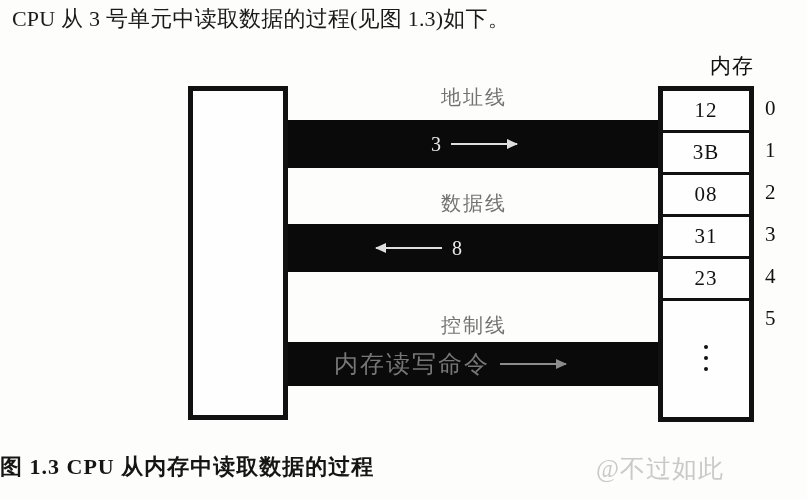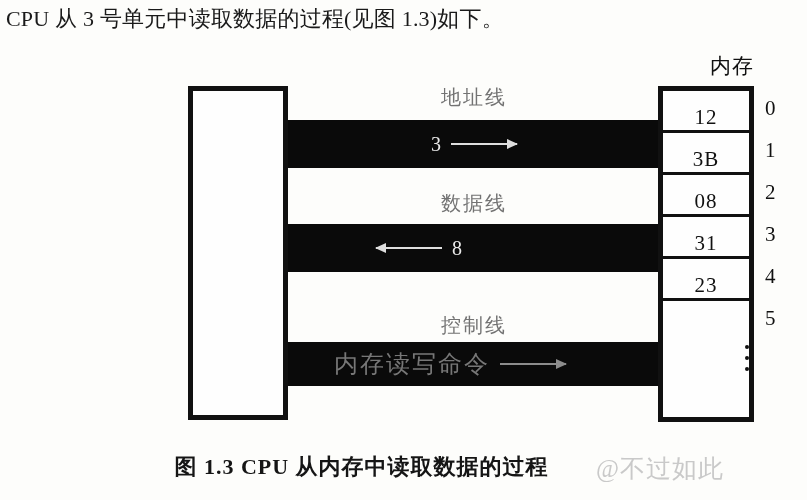--- a/index.html
+++ b/index.html
@@ -20,7 +20,7 @@
   
   .intro-text {
     position: absolute;
-    left: 6px;
+    left: 12px;
     top: 4px;
     font-size: 22px;
     line-height: 30px;

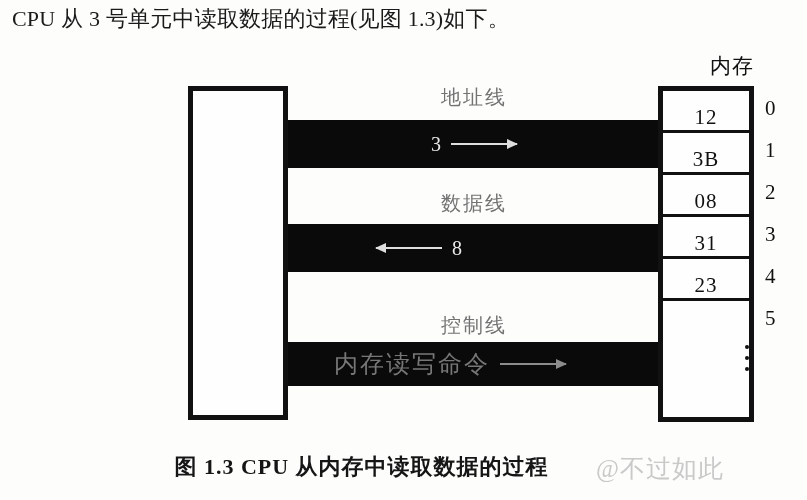--- a/index.html
+++ b/index.html
@@ -91,7 +91,7 @@
     flex: 0 0 42px;
     border-bottom: 3px solid #111111;
     display: flex;
-    align-items: flex-end;
+    align-items: center;
     justify-content: center;
     font-size: 21px;
     letter-spacing: 1px;

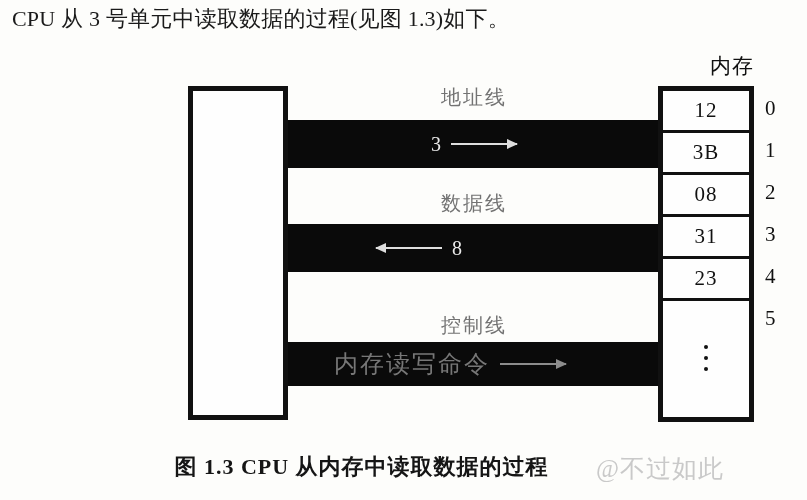--- a/index.html
+++ b/index.html
@@ -207,7 +207,7 @@
     left: 0;
     top: 452px;
     width: 723px;
-    text-align: center;
+    text-align: left;
     font-size: 22px;
     font-weight: 700;
     letter-spacing: 1px;

